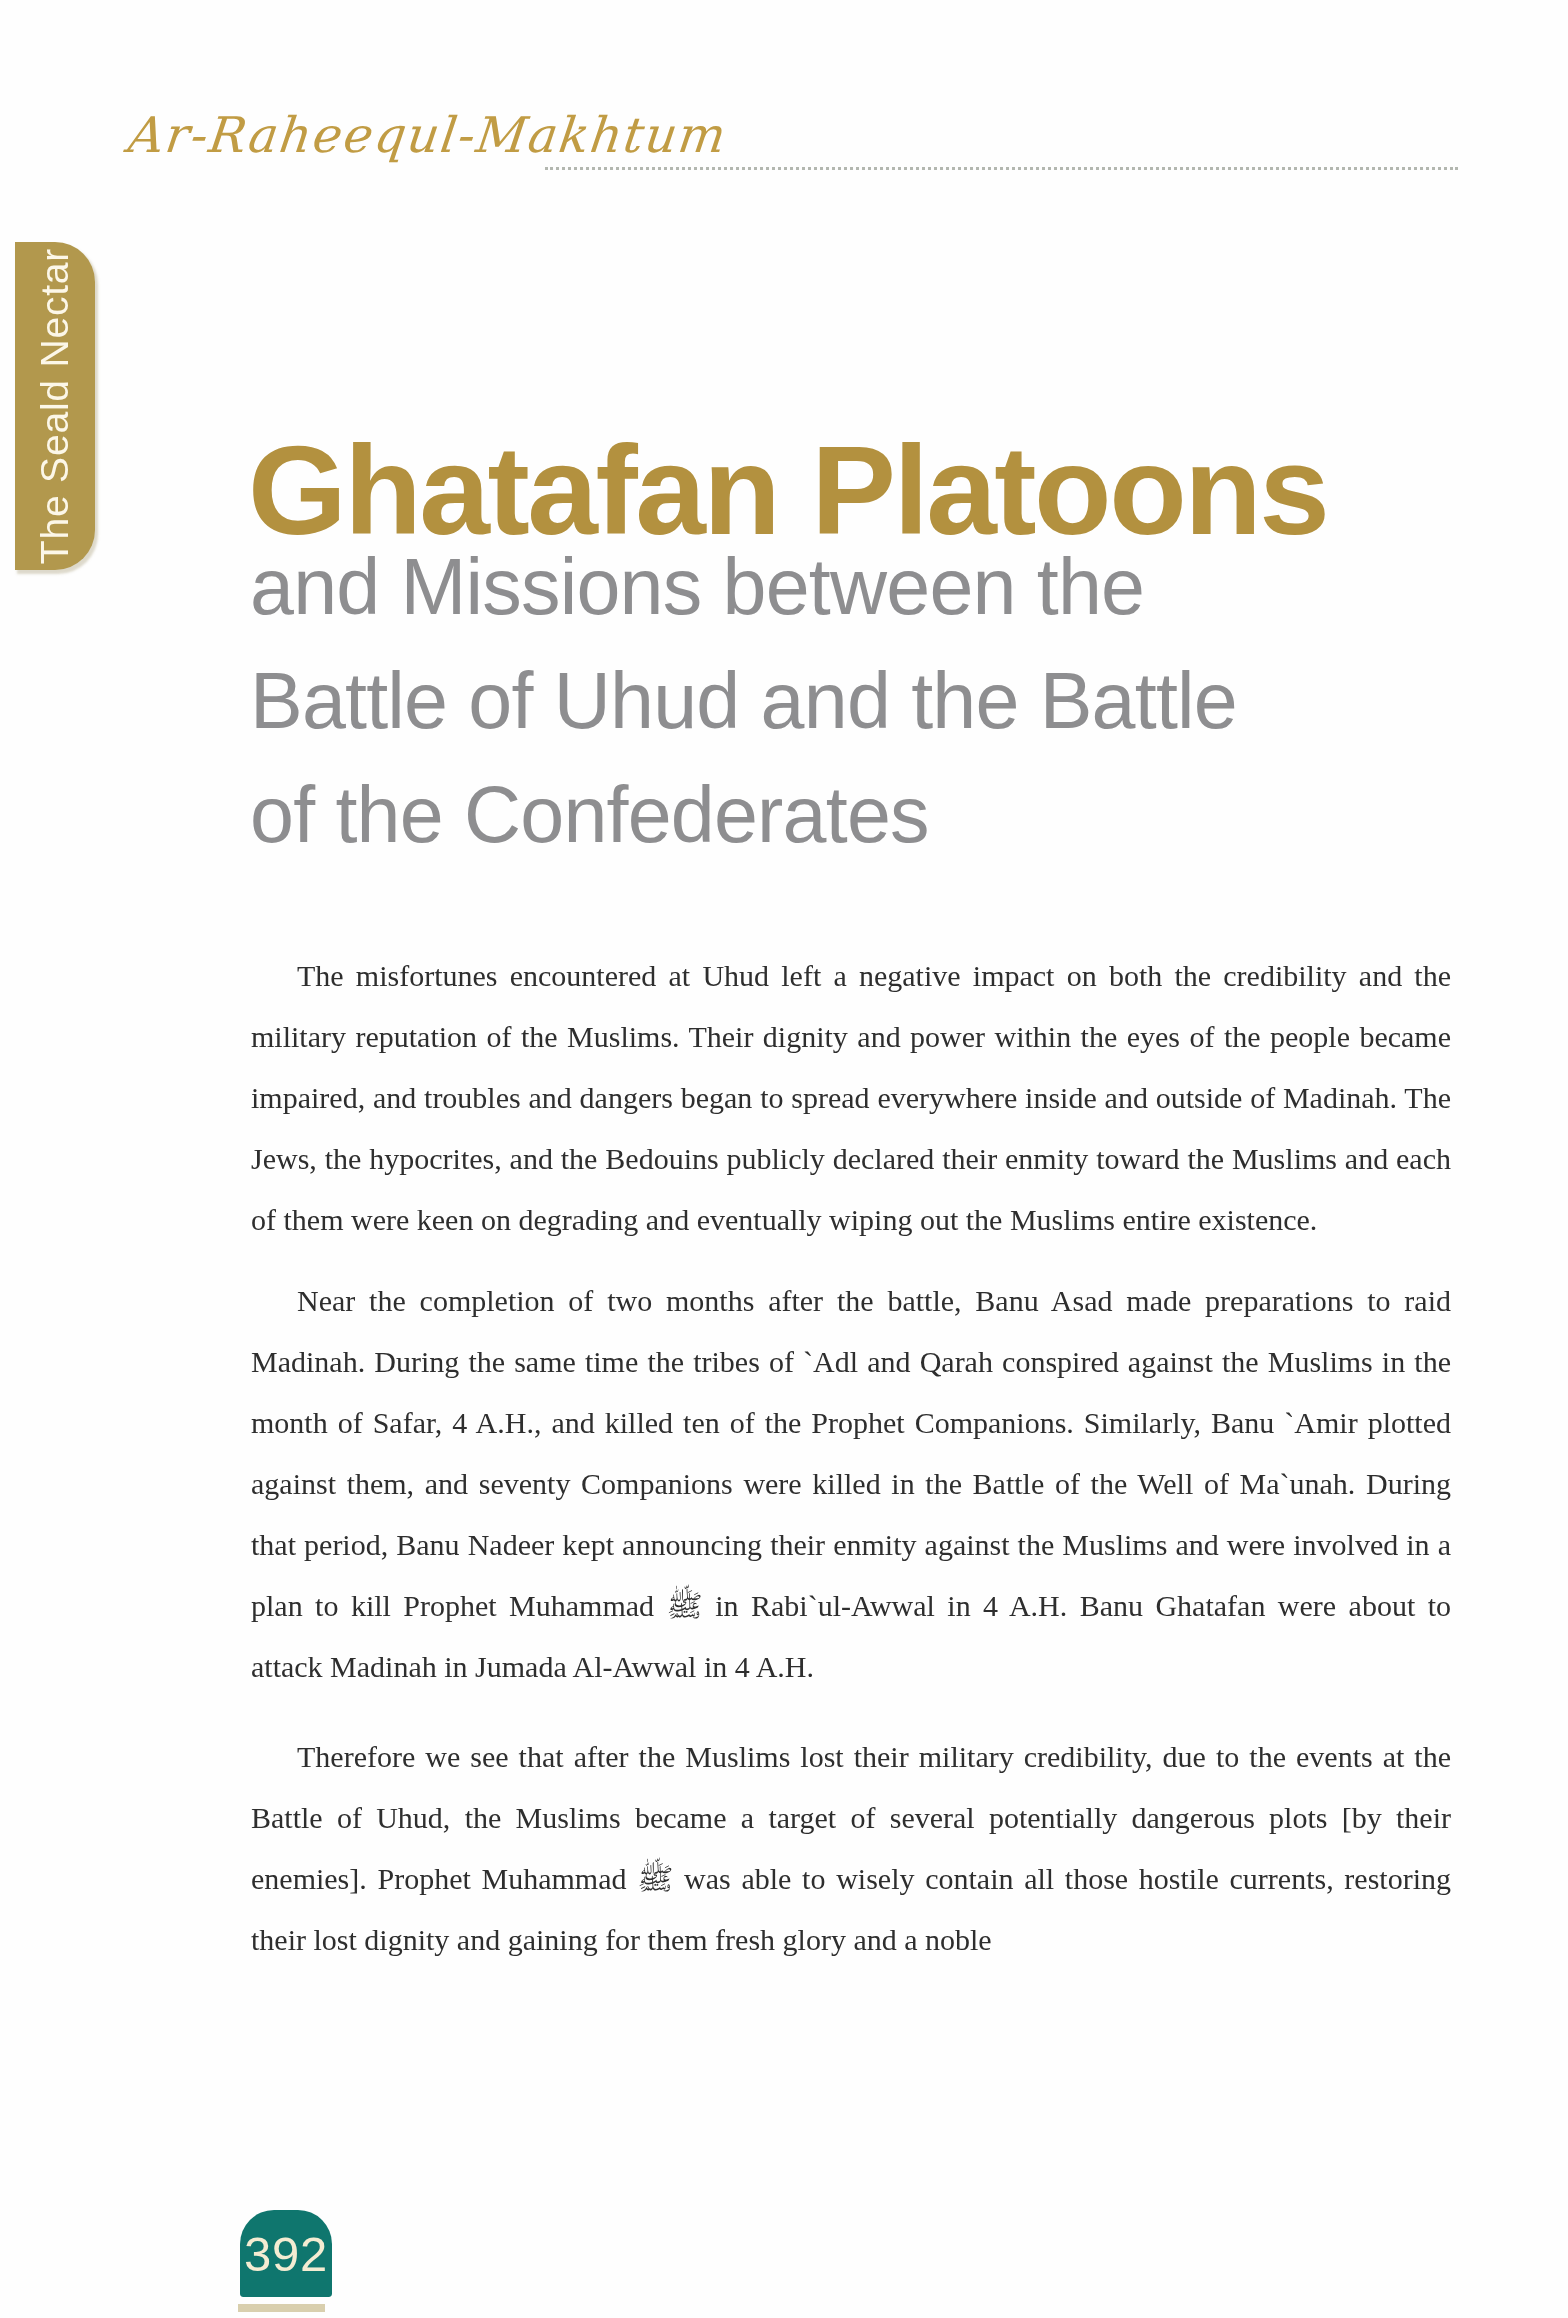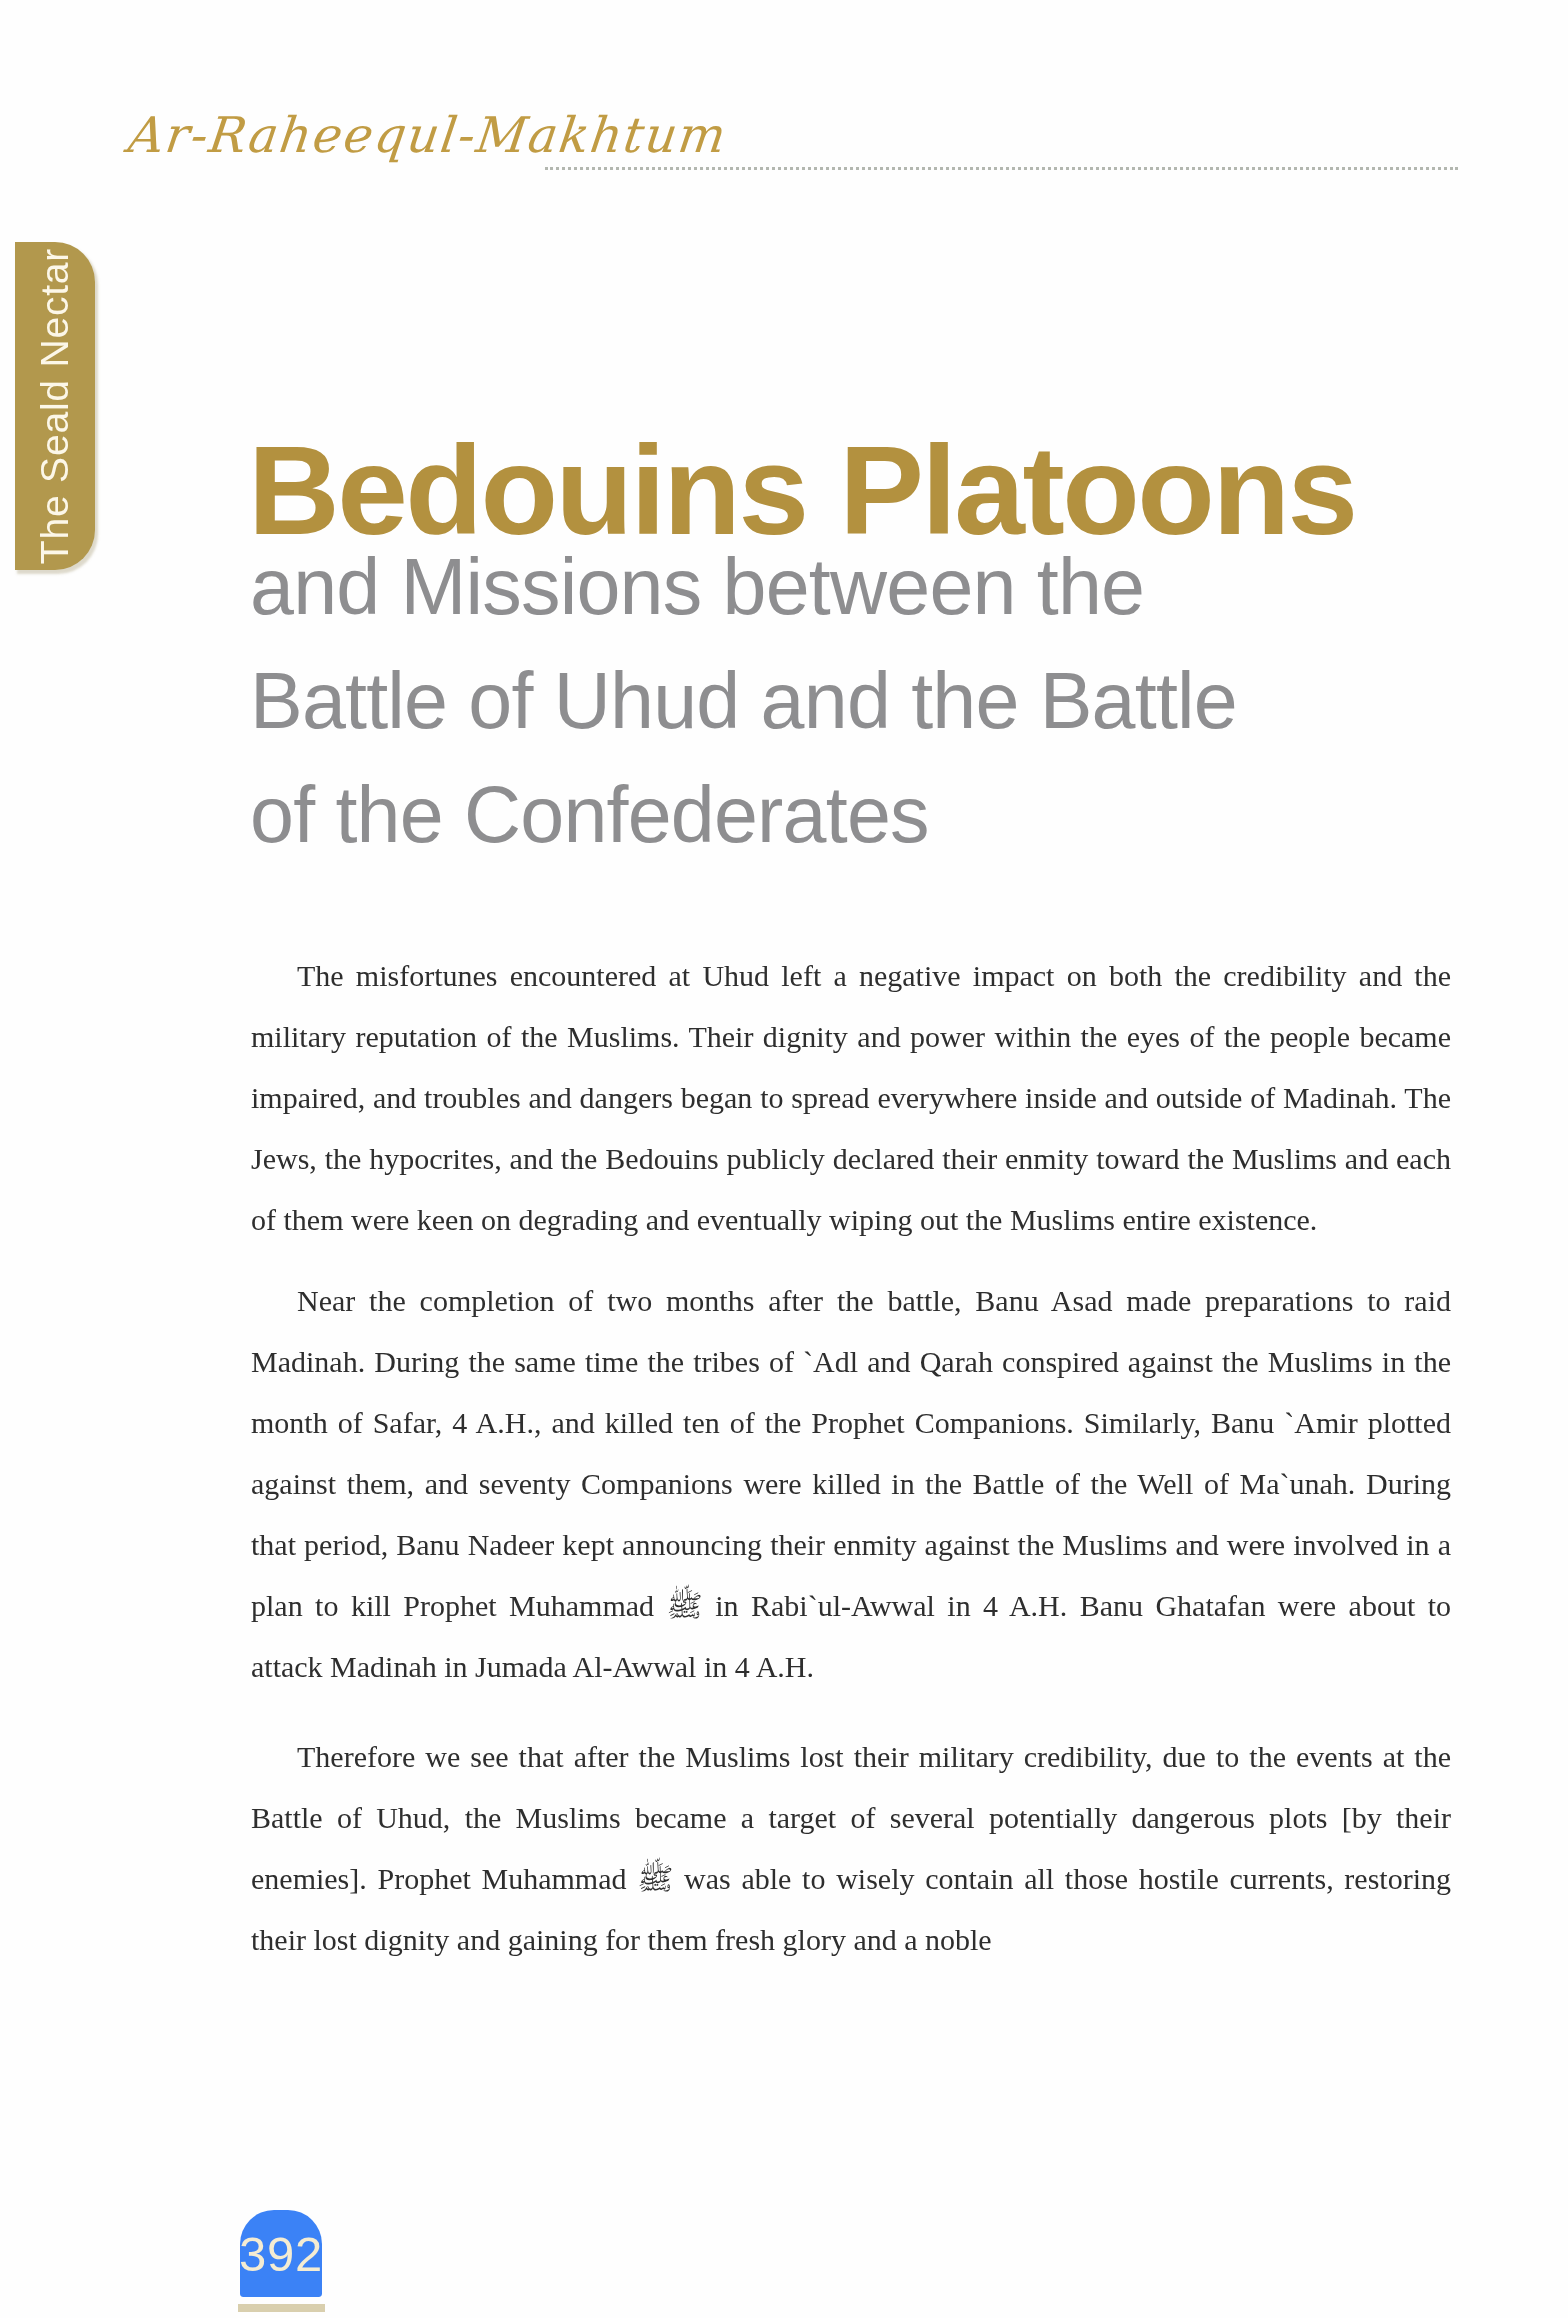--- a/index.html
+++ b/index.html
@@ -133,7 +133,7 @@
     <span class="side-tab-label">The Seald Nectar</span>
   </div>
 
-  <h1 class="chapter-title">Bedouins Platoons</h1>
+  <h1 class="chapter-title">Ghatafan Platoons</h1>
 
   <div class="chapter-subtitle">
     <span class="subtitle-line">and Missions between the</span>

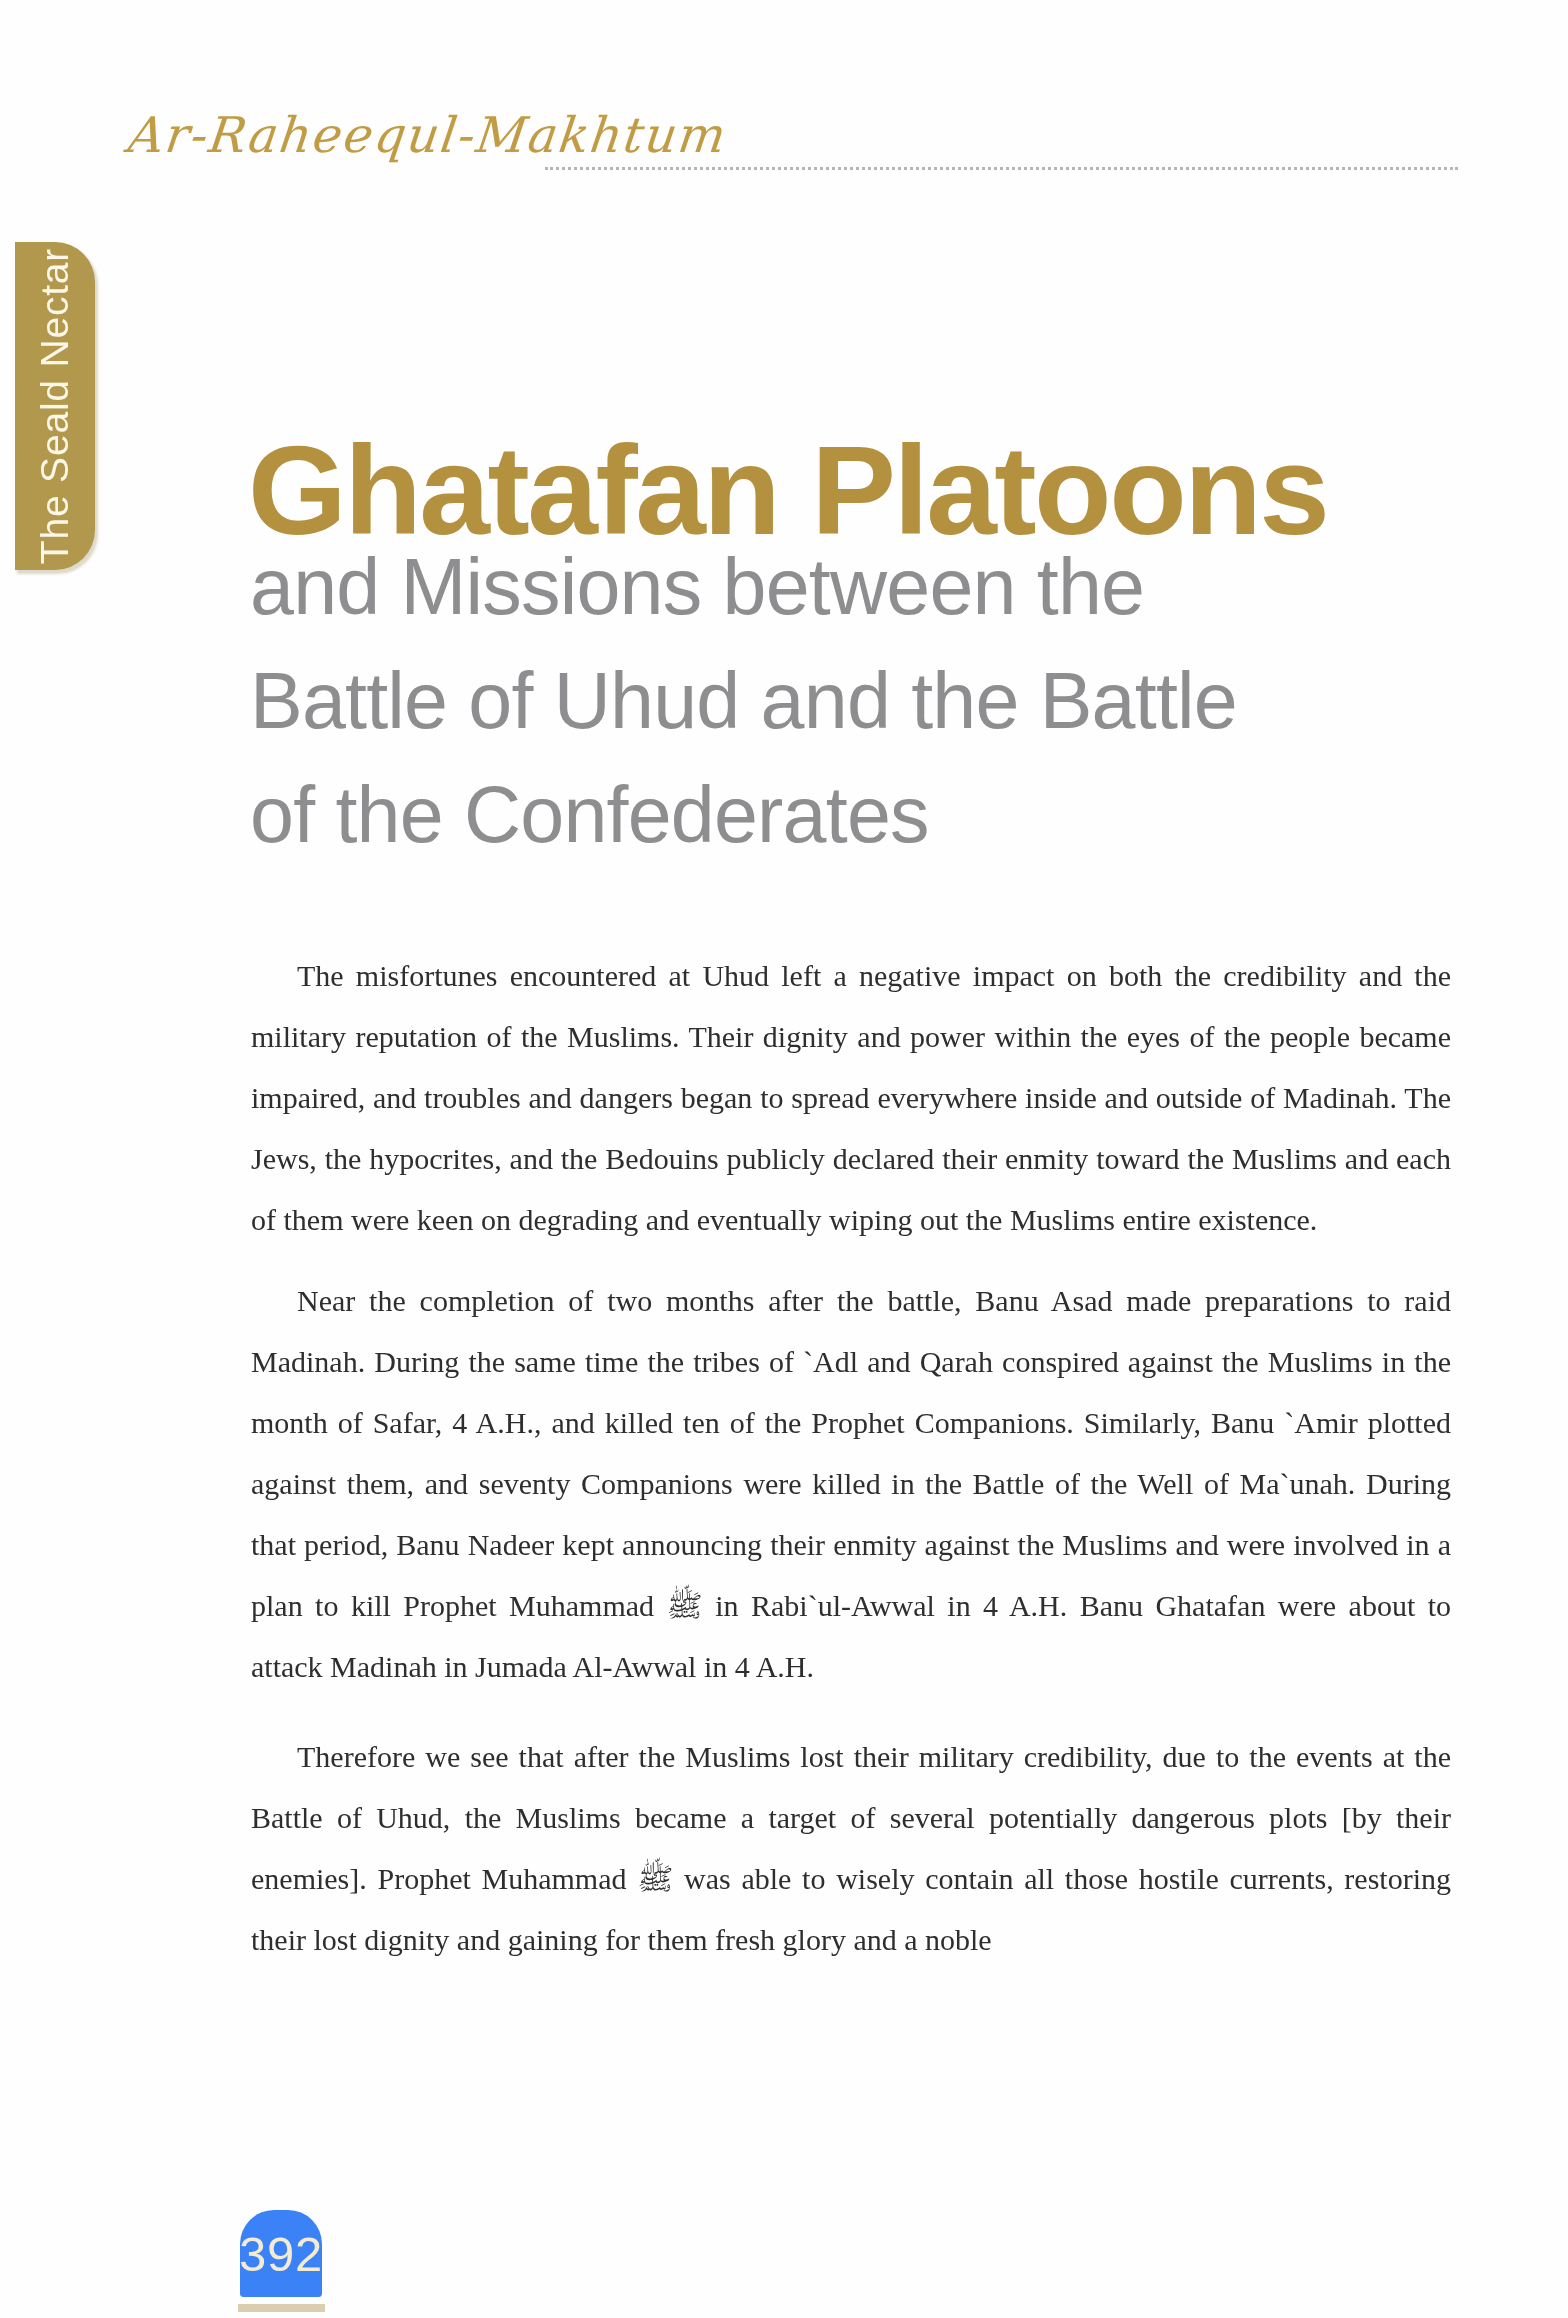--- a/index.html
+++ b/index.html
@@ -101,8 +101,8 @@
   .page-badge{
     position:absolute;
     left:240px; top:2210px;
-    width:82px; height:87px;
-    background:#3b82f6;
+    width:92px; height:87px;
+    background:#0f766e;
     border-radius:34px 34px 3.4px 3.4px;
     display:flex; align-items:center; justify-content:center;
   }

